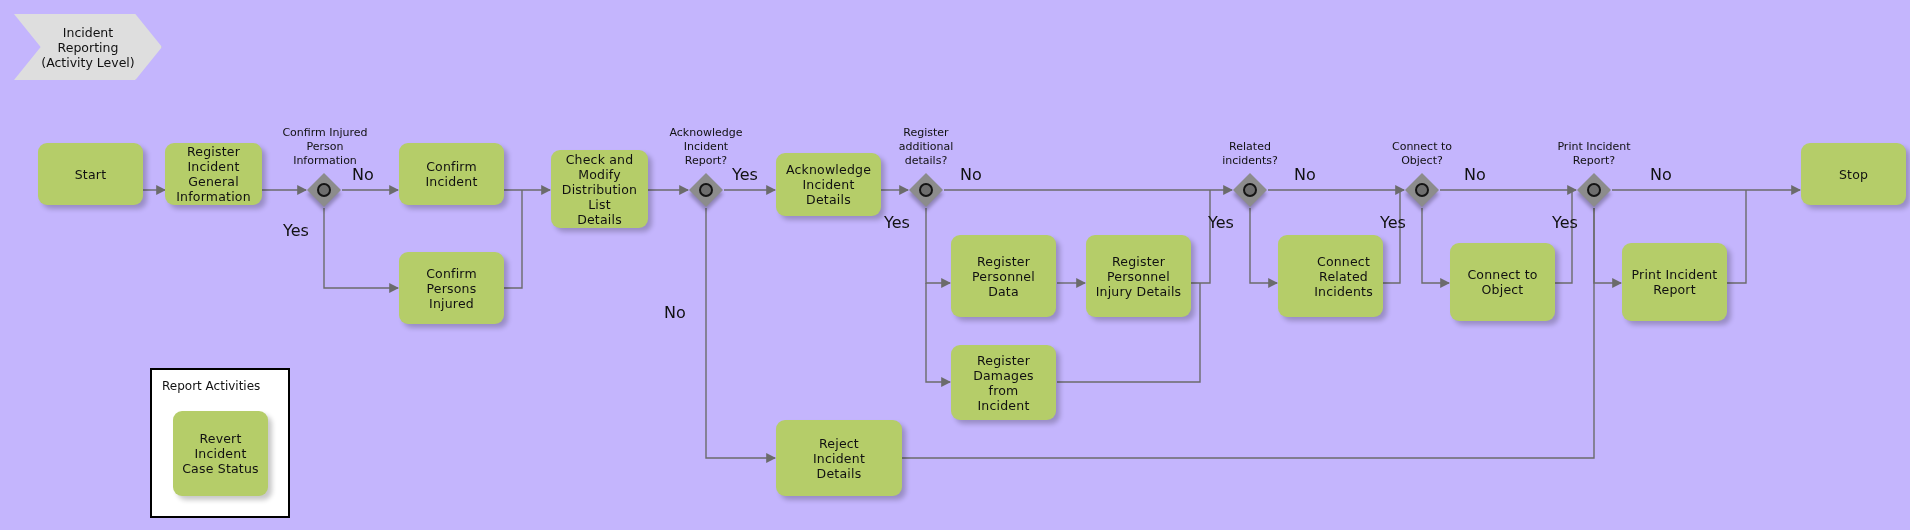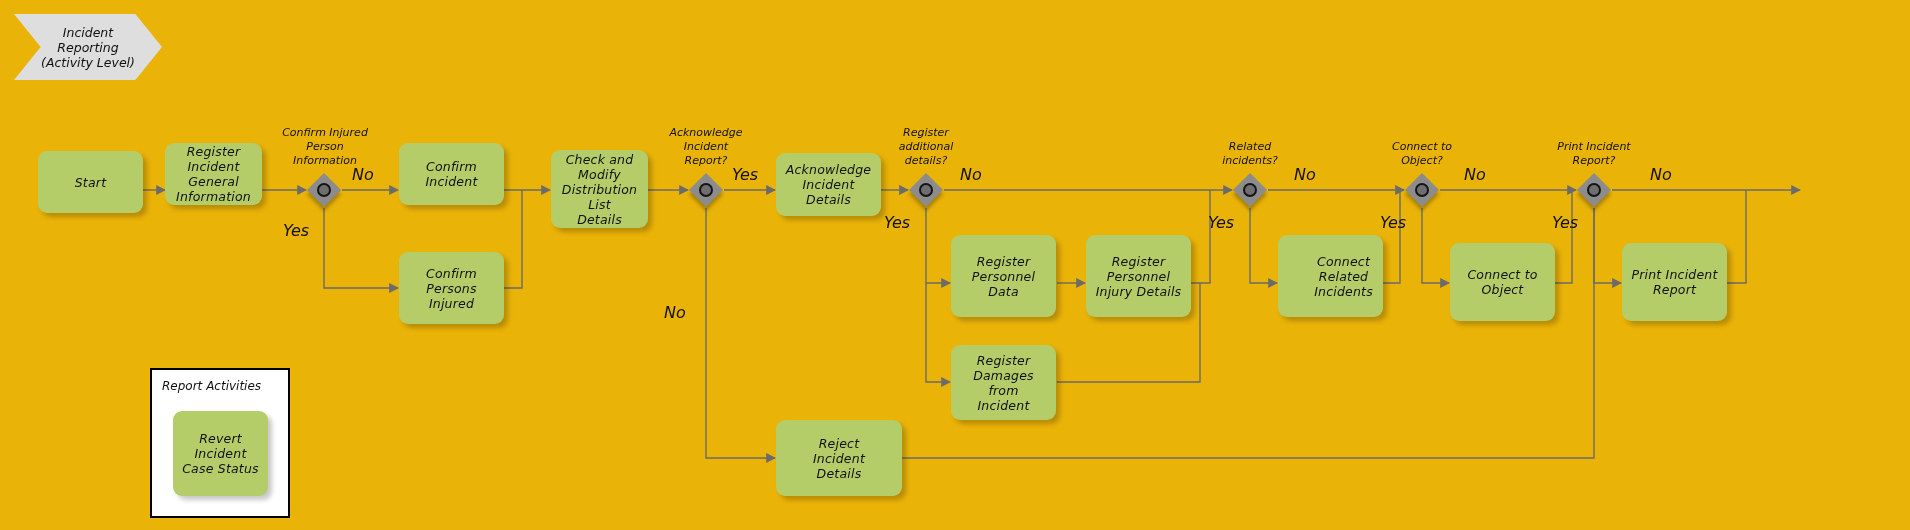--- a/index.html
+++ b/index.html
@@ -14,9 +14,8 @@
     position: relative;
     width: 1910px;
     height: 530px;
-    background: #eab308;
+    background: #c4b5fd;
     overflow: hidden;
-    font-style: italic;
   }
   svg.wires {
     position: absolute;

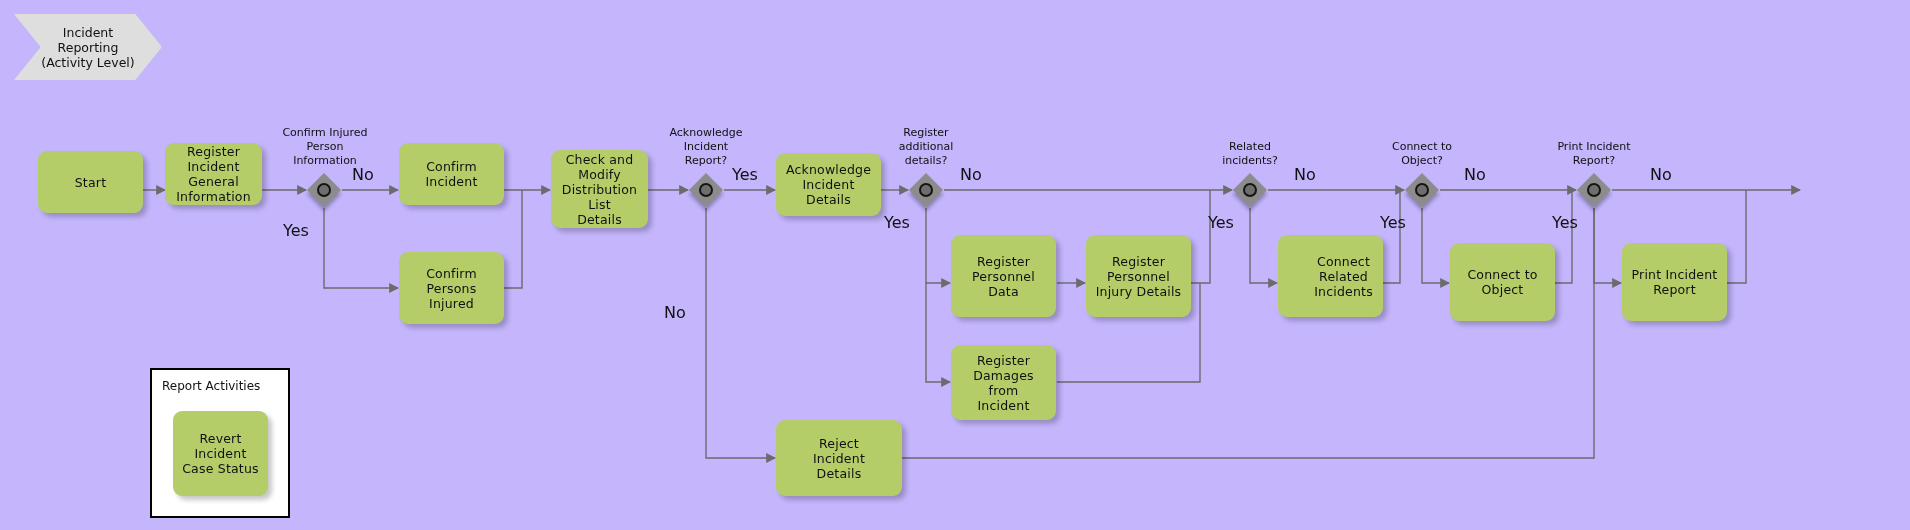--- a/index.html
+++ b/index.html
@@ -193,7 +193,7 @@
     <div class="label">Incident<br>Reporting<br>(Activity Level)</div>
   </div>
 
-  <div class="task" style="left:38px;  top:143px; width:105px; height:62px;margin-top:8px;">Start</div>
+  <div class="task" style="left:38px;  top:143px; width:105px; height:62px;">Start</div>
 
   <div class="task" style="left:165px; top:143px; width:97px; height:62px;">Register<br>Incident<br>General<br>Information</div>
 

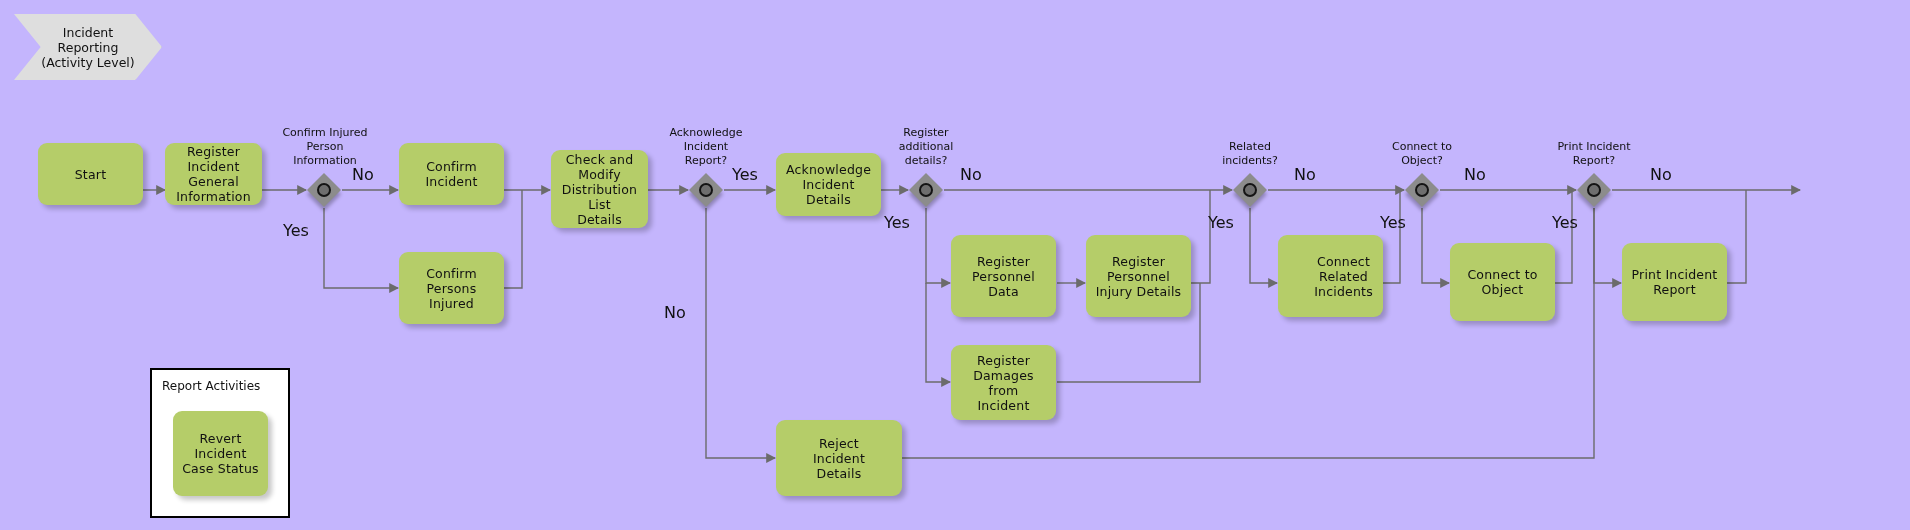--- a/index.html
+++ b/index.html
@@ -219,6 +219,7 @@
 
   <div class="task" style="left:1622px; top:243px; width:105px; height:78px;">Print Incident<br>Report</div>
 
+  <div class="task" style="left:1801px; top:143px; width:105px; height:62px;">Stop</div>
 
   <div class="gateway" style="left:307px; top:173px;">
     <div class="diamond"></div>

